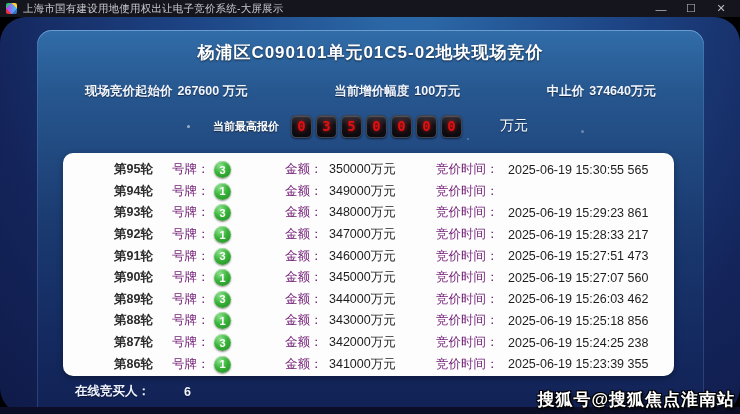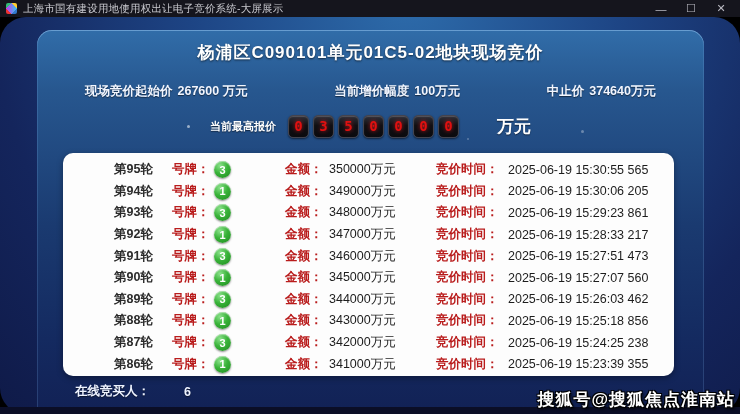--- a/index.html
+++ b/index.html
@@ -82,7 +82,7 @@
     text-shadow:0 0 4px rgba(255,30,30,.7);
   }
   .bid-unit {
-    color:#fff; font-size:17px; font-weight:bold; margin-left:34px;
+    color:#fff; font-size:14px; font-weight:normal; margin-left:34px;
     text-shadow:0 1px 1px rgba(0,0,0,.5);
   }
 

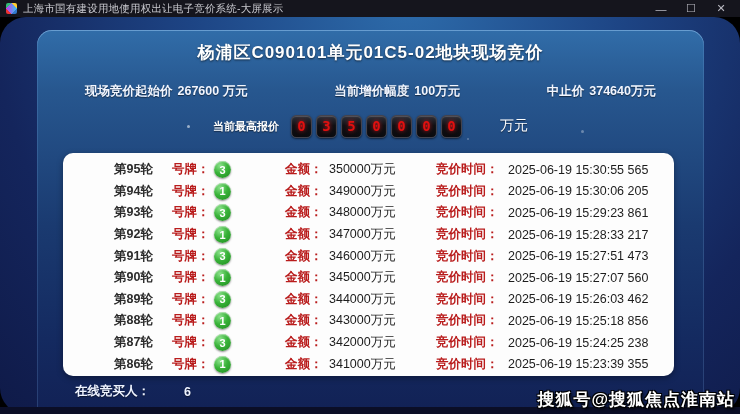--- a/index.html
+++ b/index.html
@@ -95,7 +95,7 @@
   }
   .trow { display:flex; align-items:center; height:21.6px; font-size:12.5px; white-space:nowrap; }
   .c-round { width:58px; color:#2b2b2b; font-weight:bold;margin-left:42px; }
-  .c-lab   { color:#b91c1c; font-weight:bold; }
+  .c-lab   { color:#701a75; font-weight:normal; }
   .c-lab.plate { width:42px; }
   .c-badge {
     width:17px; height:17px; border-radius:50%;

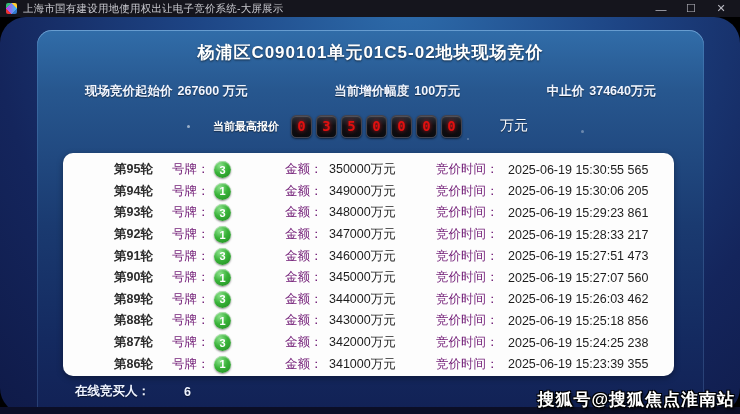--- a/index.html
+++ b/index.html
@@ -190,7 +190,6 @@
           <span class="c-lab amt">金额：</span>
           <span class="c-val amount">349000万元</span>
           <span class="c-lab time">竞价时间：</span>
-          <span class="c-val">2025-06-19 15:30:06 205</span>
         </div>
         <div class="trow">
           <span class="c-round">第93轮</span>

